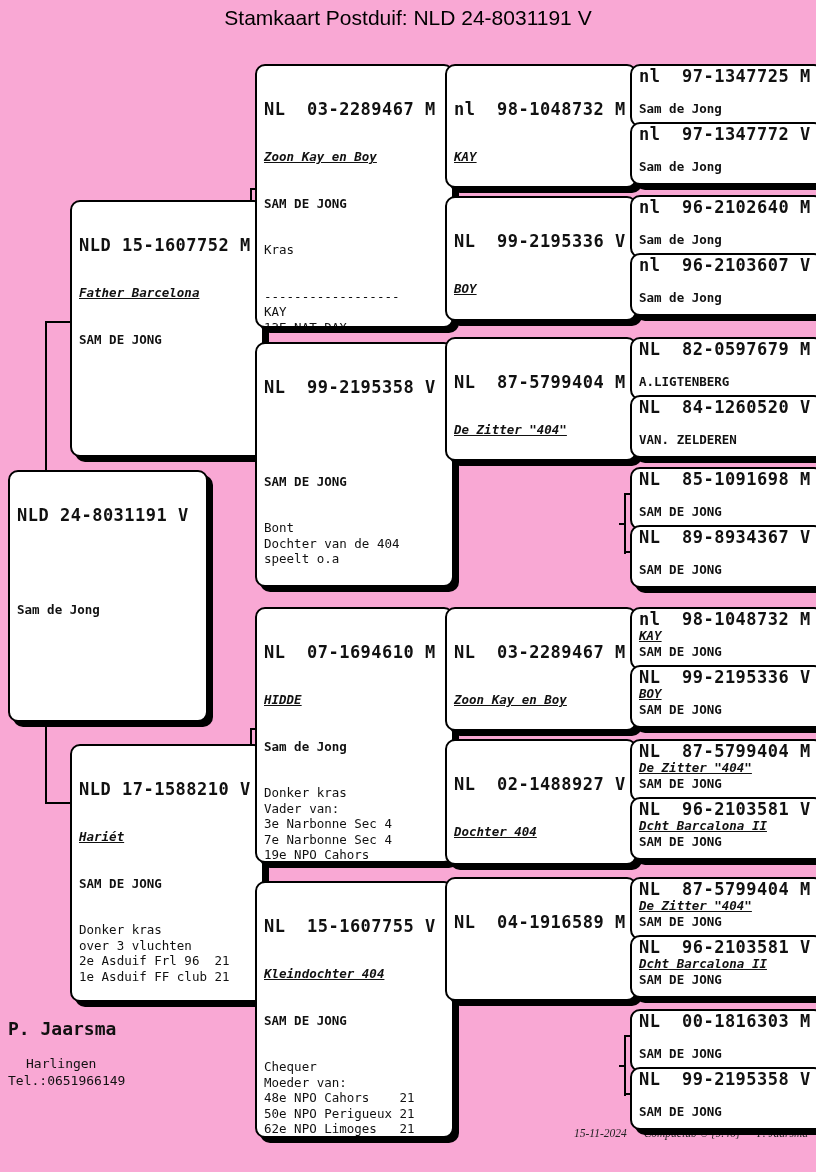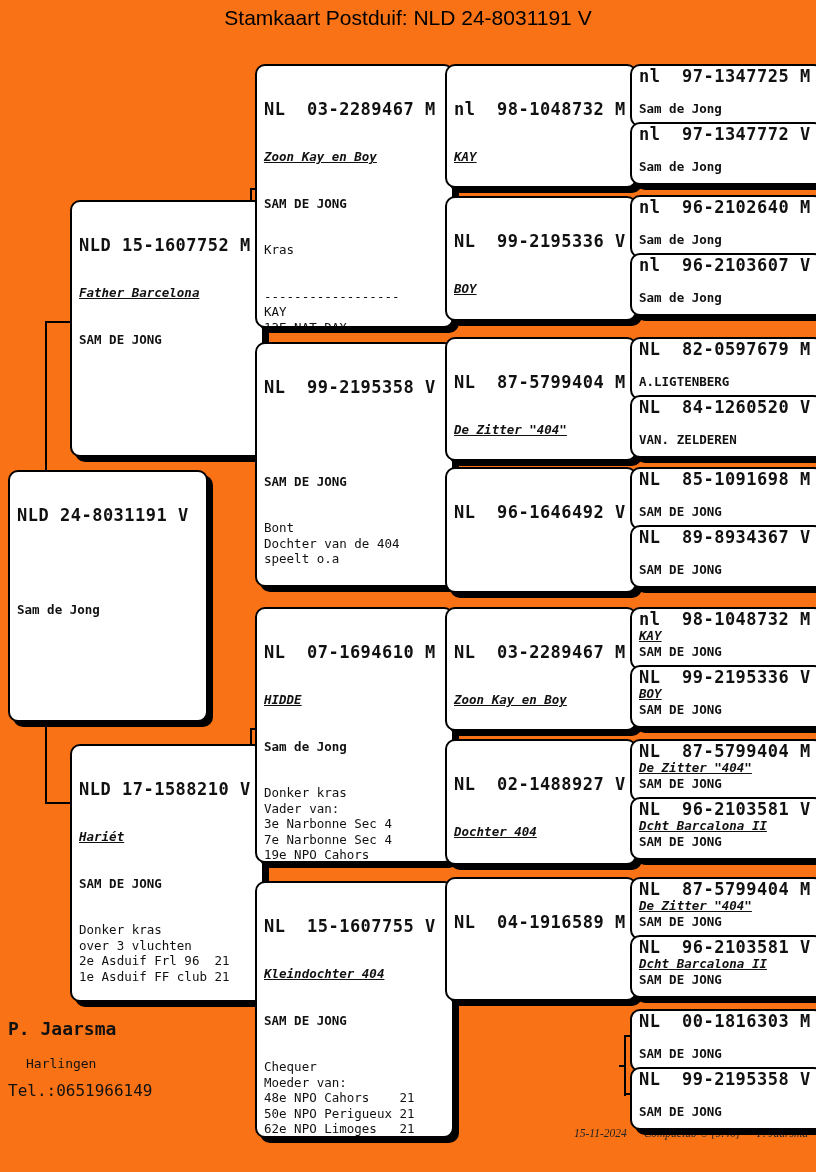--- a/index.html
+++ b/index.html
@@ -3,7 +3,7 @@
 <meta charset="utf-8">
 <style>
   html,body{margin:0;padding:0;background:#fff;}
-  .page{position:relative;width:816px;height:1172px;background:#f97316;overflow:hidden;
+  .page{position:relative;width:816px;height:1172px;background:#f9a8d4;overflow:hidden;
         font-family:"DejaVu Sans Mono",monospace;color:#111;}
   .title{position:absolute;left:0;top:6px;width:100%;text-align:center;
          font-family:"Liberation Sans",sans-serif;font-size:21px;color:#000;}

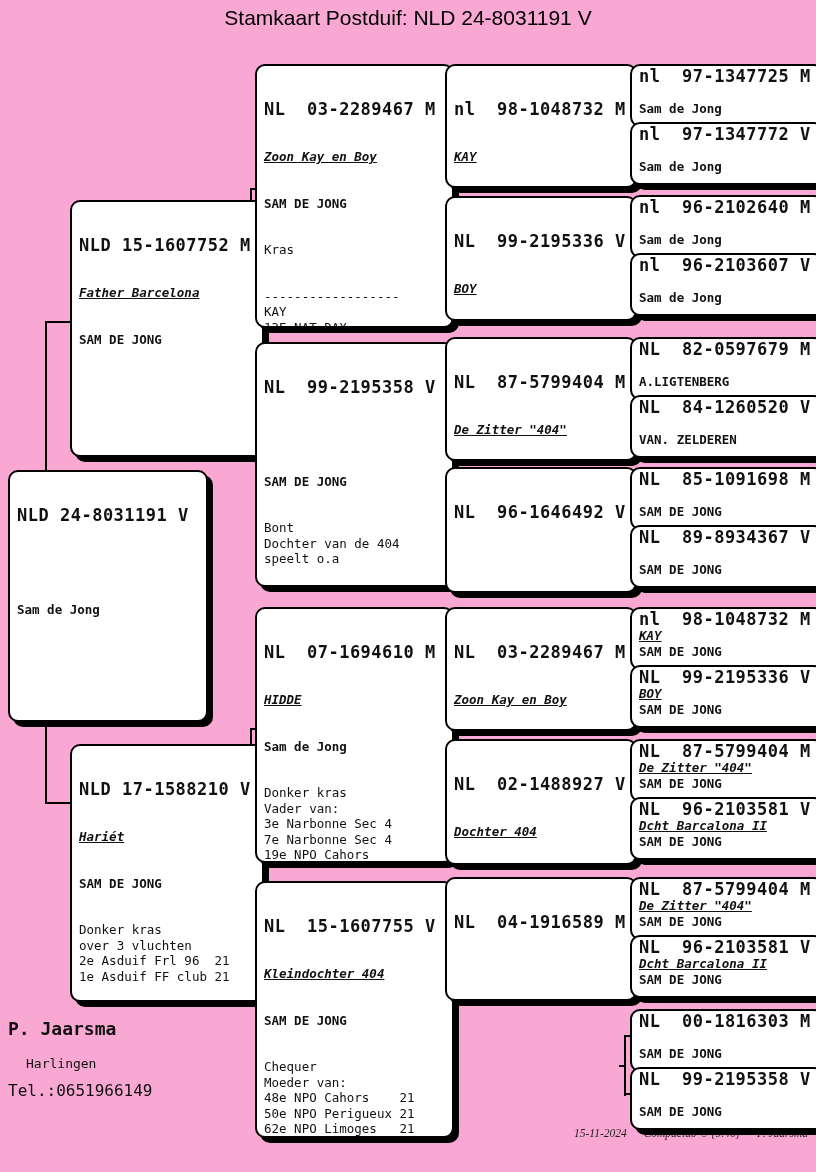--- a/index.html
+++ b/index.html
@@ -131,12 +131,6 @@
   <div class="pbox" style="left:445px;top:337px;width:174px;height:112px">
     <div class="ring">NL  87-5799404 M</div>
     <div class="pname">De Zitter "404"</div>
-    
-    
-  </div>
-  <div class="pbox" style="left:445px;top:467px;width:174px;height:114px">
-    <div class="ring">NL  96-1646492 V</div>
-    <div class="pname"></div>
     
     
   </div>

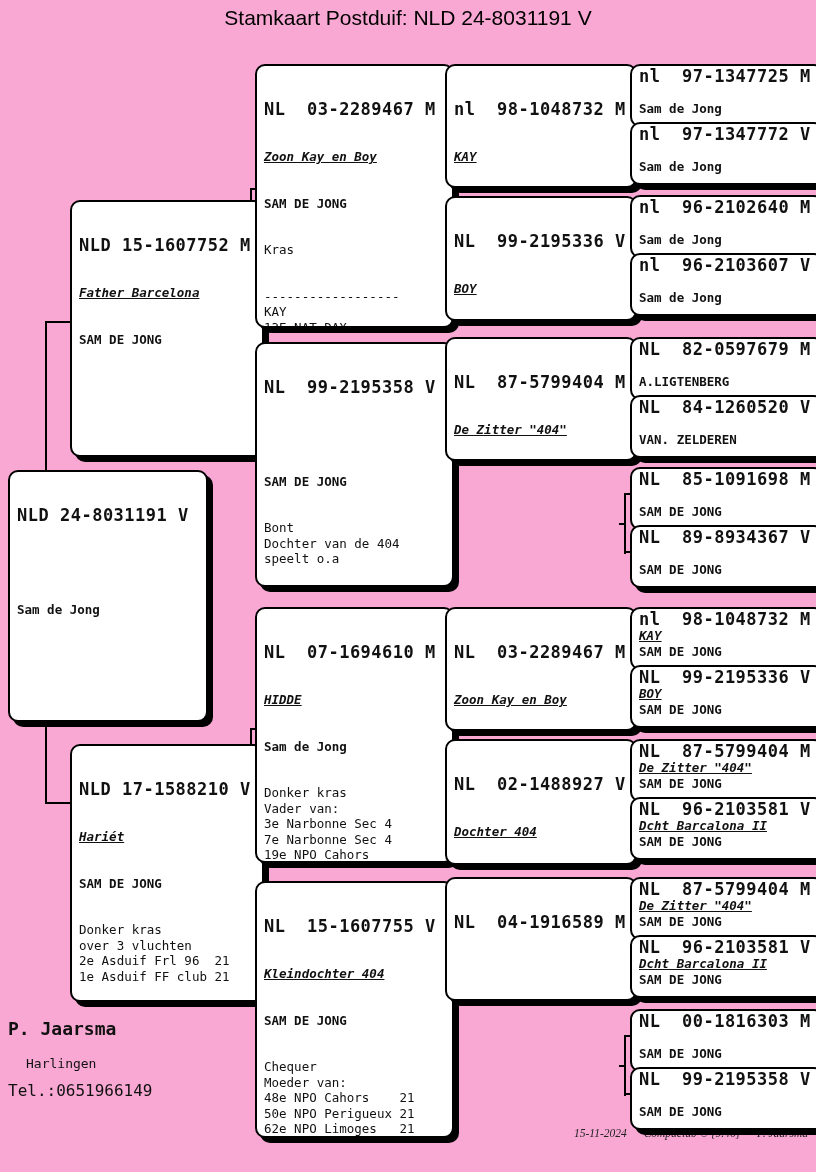--- a/index.html
+++ b/index.html
@@ -18,7 +18,7 @@
   .cline{position:absolute;background:#000;z-index:1;}
   .owner-name{position:absolute;left:8px;top:1018px;font-size:18px;font-weight:bold;}
   .owner-city{position:absolute;left:26px;top:1056px;font-size:13px;}
-  .owner-tel{position:absolute;left:8px;top:1073px;font-size:16px;margin-top:8px;}
+  .owner-tel{position:absolute;left:8px;top:1073px;font-size:13px;}
   .footer{position:absolute;right:8px;top:1127px;font-family:"Liberation Serif",serif;
           font-style:italic;font-size:11.5px;color:#222;}
   .footer span{margin-left:14px;}

